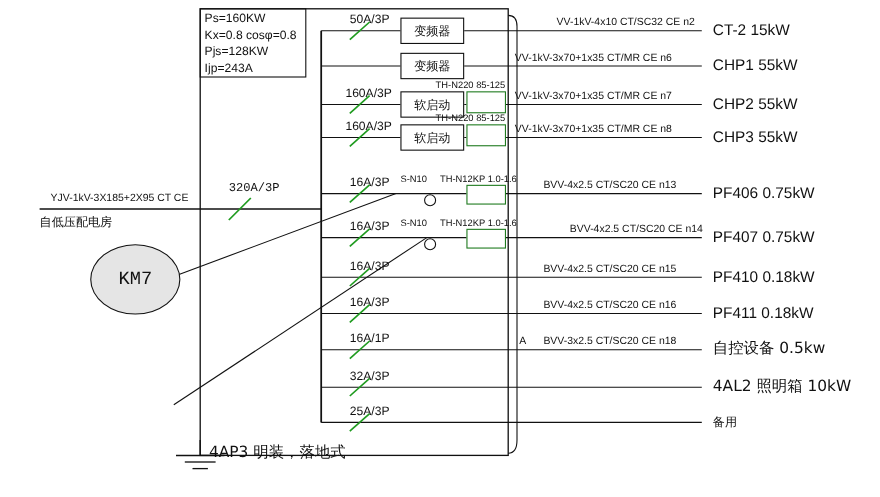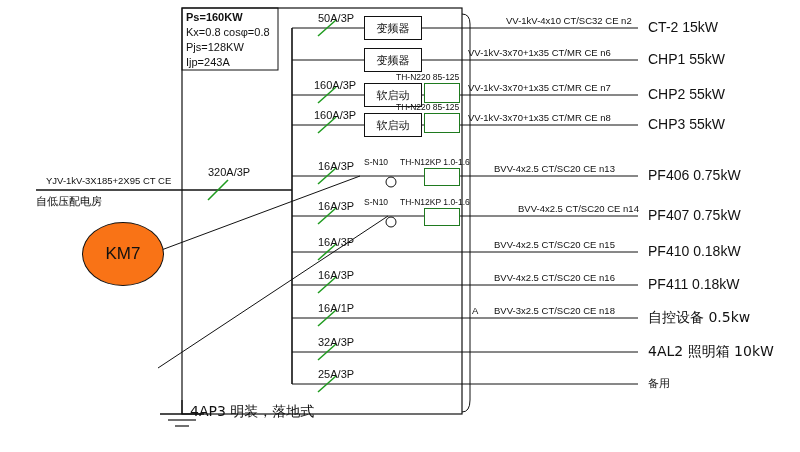--- a/index.html
+++ b/index.html
@@ -89,7 +89,7 @@
     <circle cx="391" cy="222" r="5" fill="none" stroke="#111" stroke-width="1"></circle>
   </svg>
 
-  <div class="txt" style="left:186px;top:11px;font-weight:bold;">Ps=160KW</div>
+  <div class="txt" style="left:186px;top:11px;">Ps=160KW</div>
   <div class="txt" style="left:186px;top:26px;">Kx=0.8  cosφ=0.8</div>
   <div class="txt" style="left:186px;top:41px;">Pjs=128KW</div>
   <div class="txt" style="left:186px;top:56px;">Ijp=243A</div>

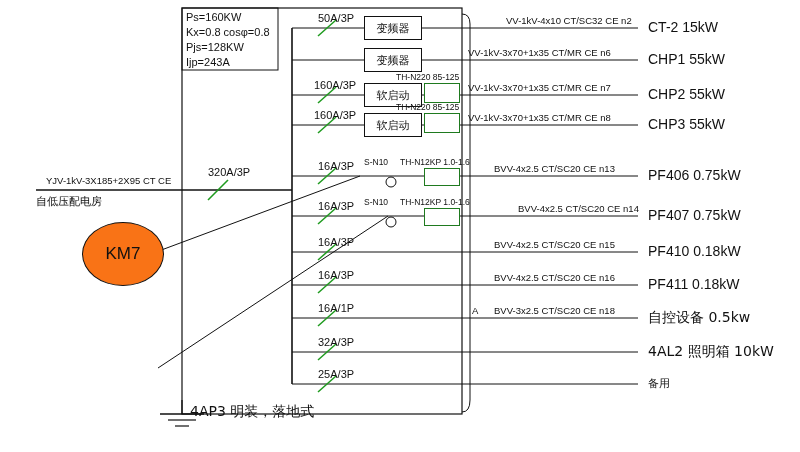--- a/index.html
+++ b/index.html
@@ -96,7 +96,7 @@
 
   <div class="txt sm" style="left:34px;top:176px;margin-left:12px;">YJV-1kV-3X185+2X95 CT CE</div>
   <div class="txt cn" style="left:36px;top:196px;">自低压配电房</div>
-  <div class="txt" style="left:208px;top:166px;">320A/3P</div>
+  <div class="txt" style="left:208px;top:166px;font-family:Liberation Mono, monospace;">320A/3P</div>
   <div class="txt cn lg" style="left:190px;top:404px;">4AP3  明装，落地式</div>
 
   <div class="circle" style="left:82px;top:222px;width:80px;height:62px;">

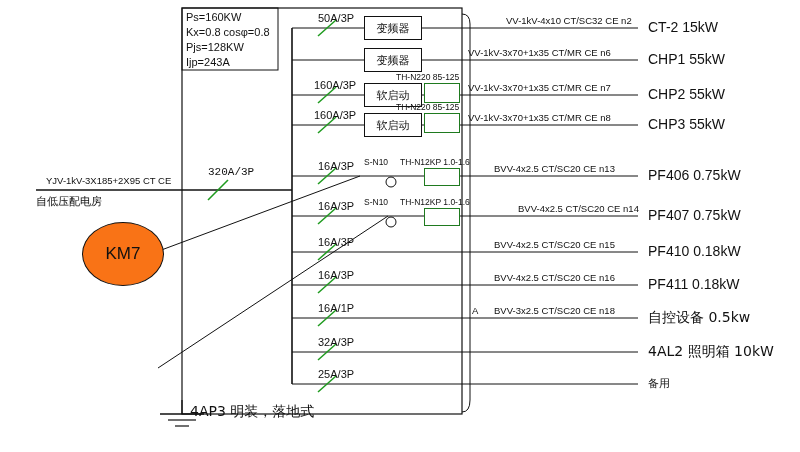--- a/index.html
+++ b/index.html
@@ -16,8 +16,8 @@
   .txt.cn{font-family:"DejaVu Sans",sans-serif;}
   .box{position:absolute;border:1px solid #111;background:#fff;}
   .greenbox{position:absolute;border:1px solid #1f7a1f;background:#fff;}
-  .circle{position:absolute;border:1.5px solid #111;border-radius:50%;background:#f97316;
-          display:flex;align-items:center;justify-content:center;font-size:17px;color:#111;}
+  .circle{position:absolute;border:1.5px solid #111;border-radius:50%;background:#e5e5e5;
+          display:flex;align-items:center;justify-content:center;font-size:17px;color:#111;font-family:Liberation Mono, monospace;}
   .lbl-center{display:flex;align-items:center;justify-content:center;height:100%;width:100%;
               font-size:10px;color:#111;}
   .lbl-center.cn{font-family:"DejaVu Sans",sans-serif;font-size:11px;}

